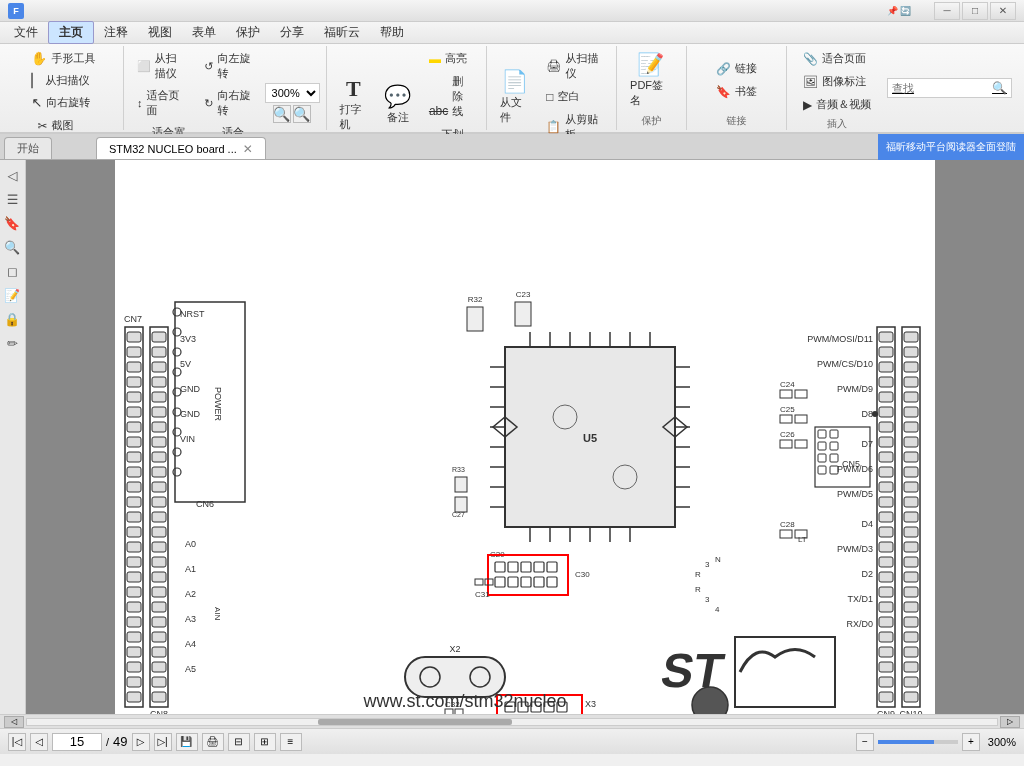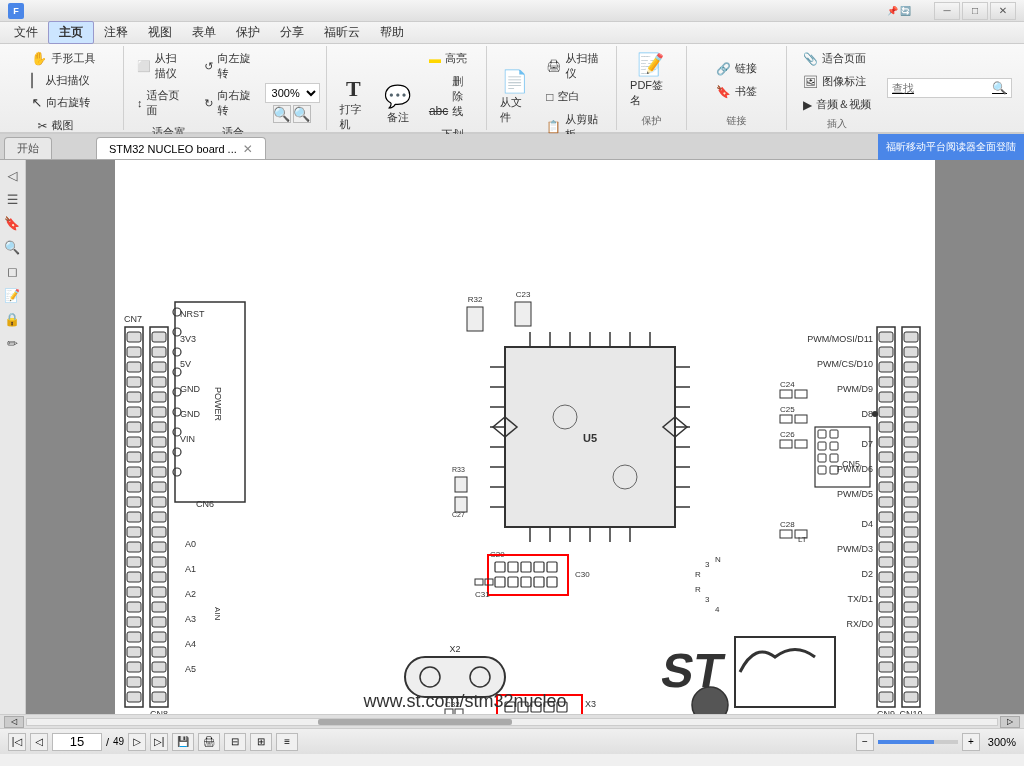--- a/index.html
+++ b/index.html
@@ -874,7 +874,7 @@
     <div class="nav-btn">◁</div>
     <input class="page-input" type="text" value="15" style="">
     <span style="font-size:11px;"> / </span>
-    <span style="font-size:10px;">49</span>
+    <span style="font-size:13px;">49</span>
     <div class="nav-btn">▷</div>
     <div class="nav-btn">▷|</div>
 

